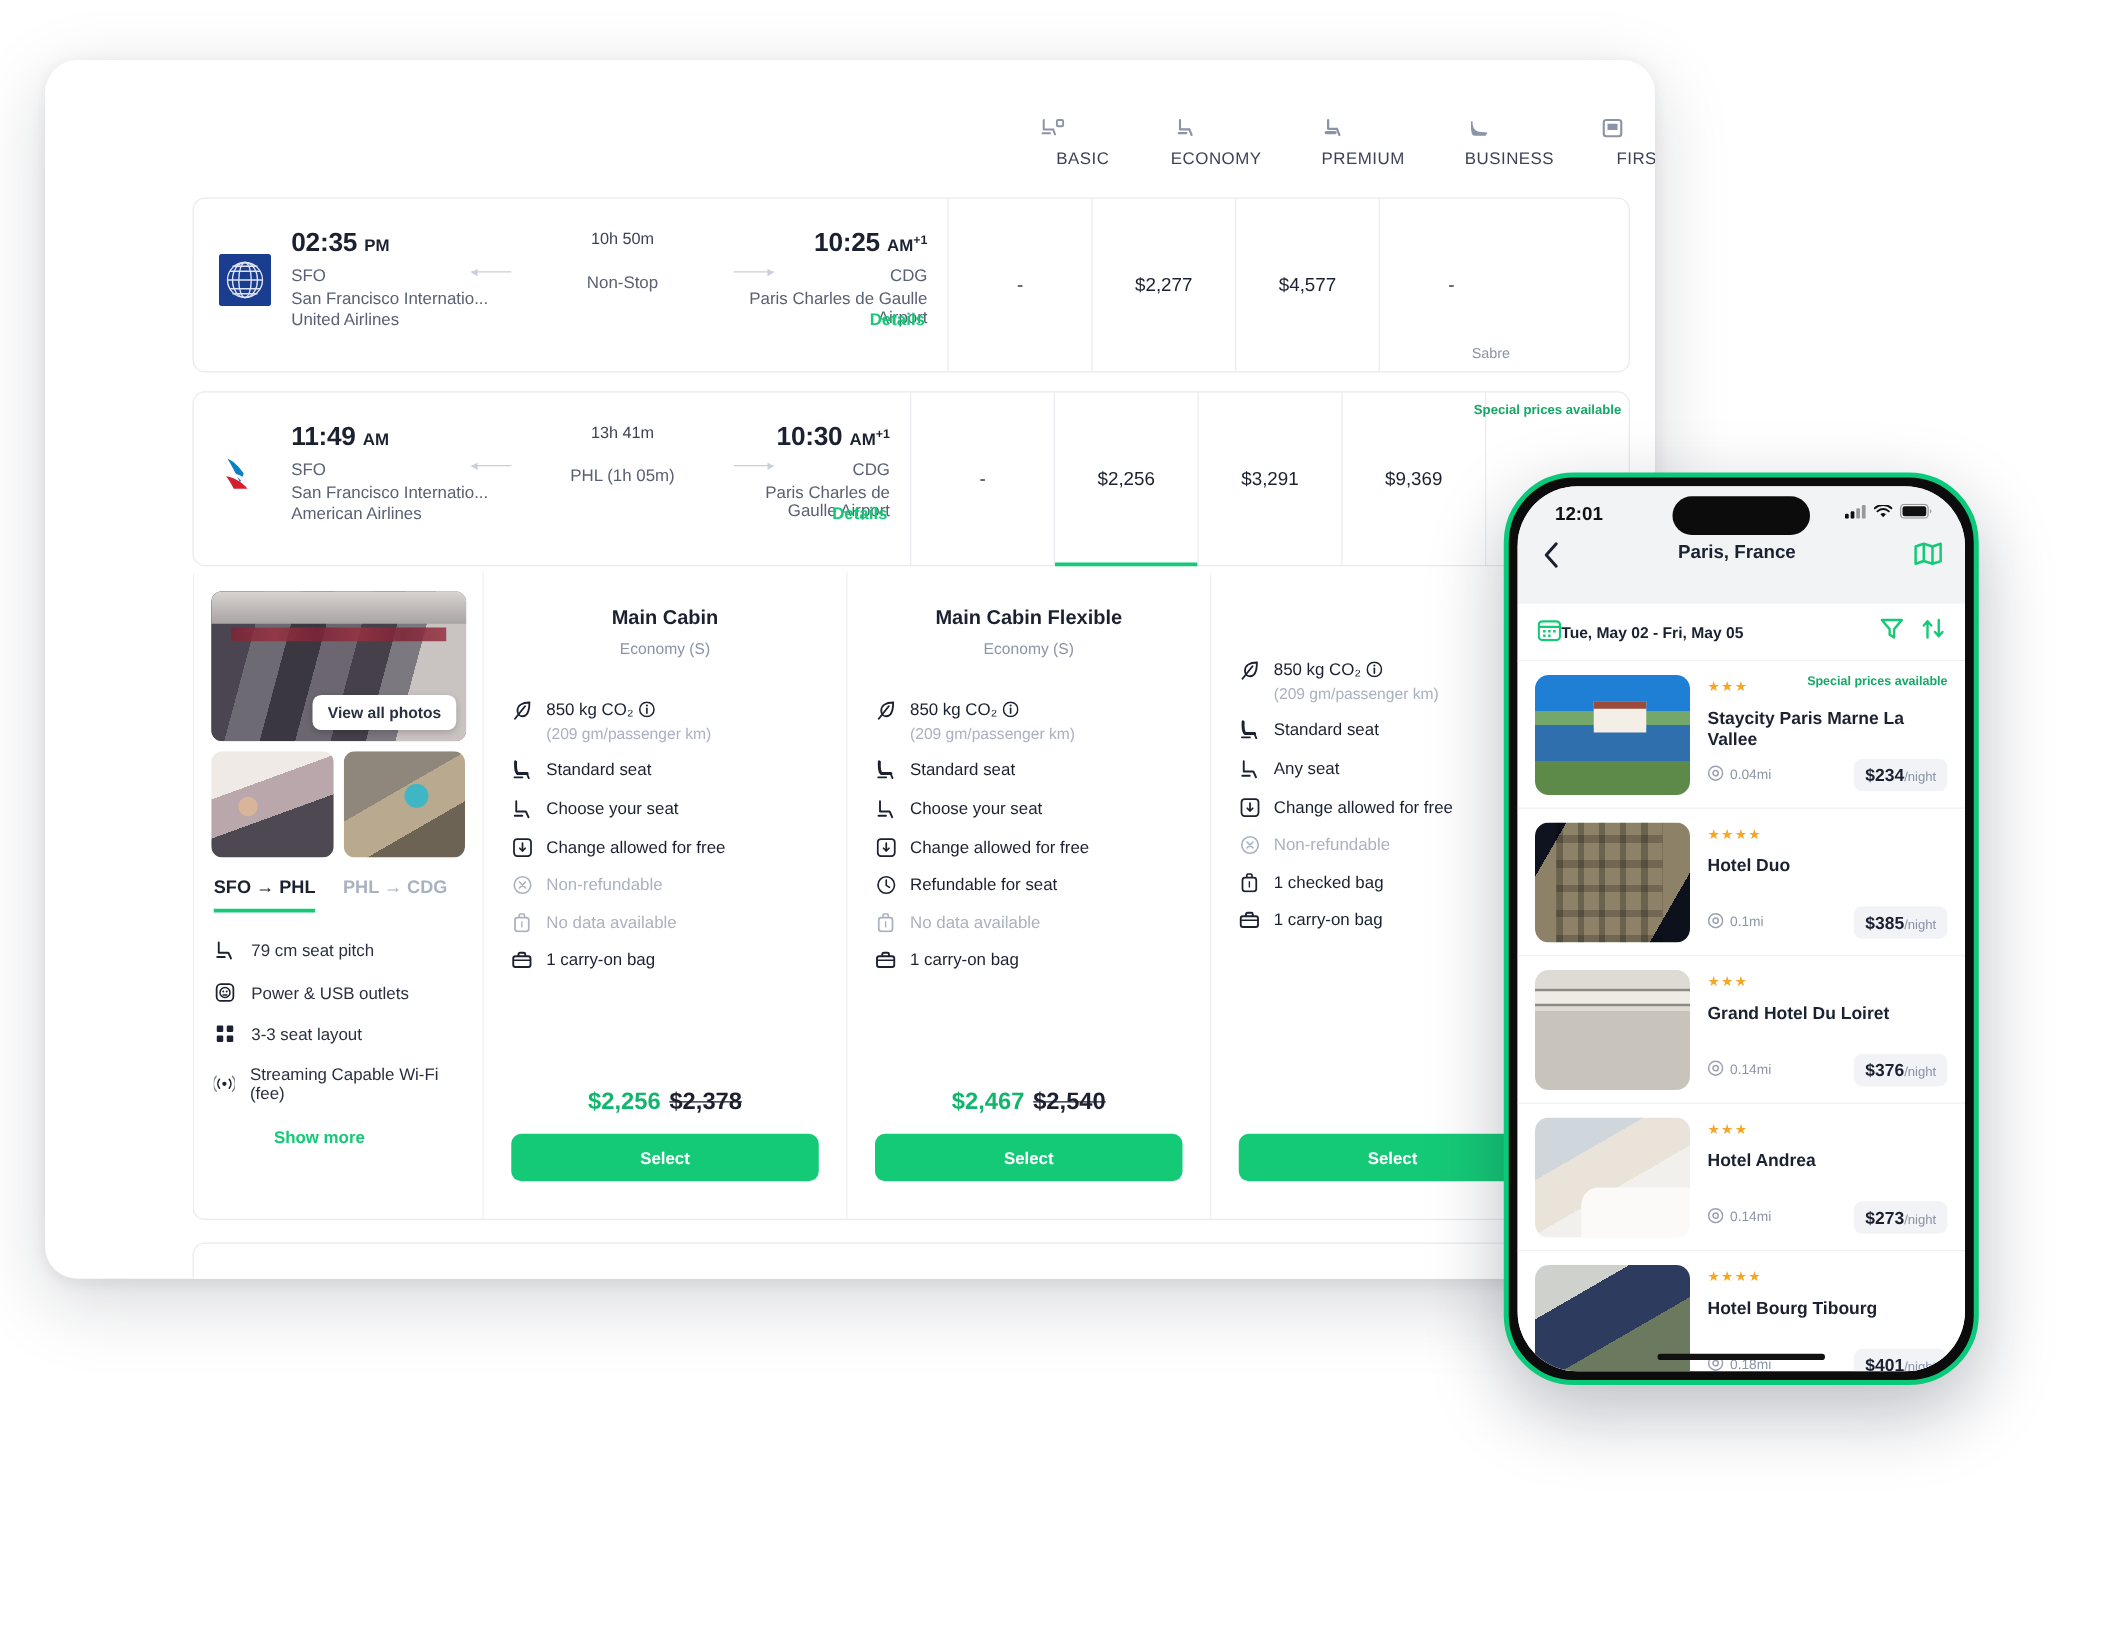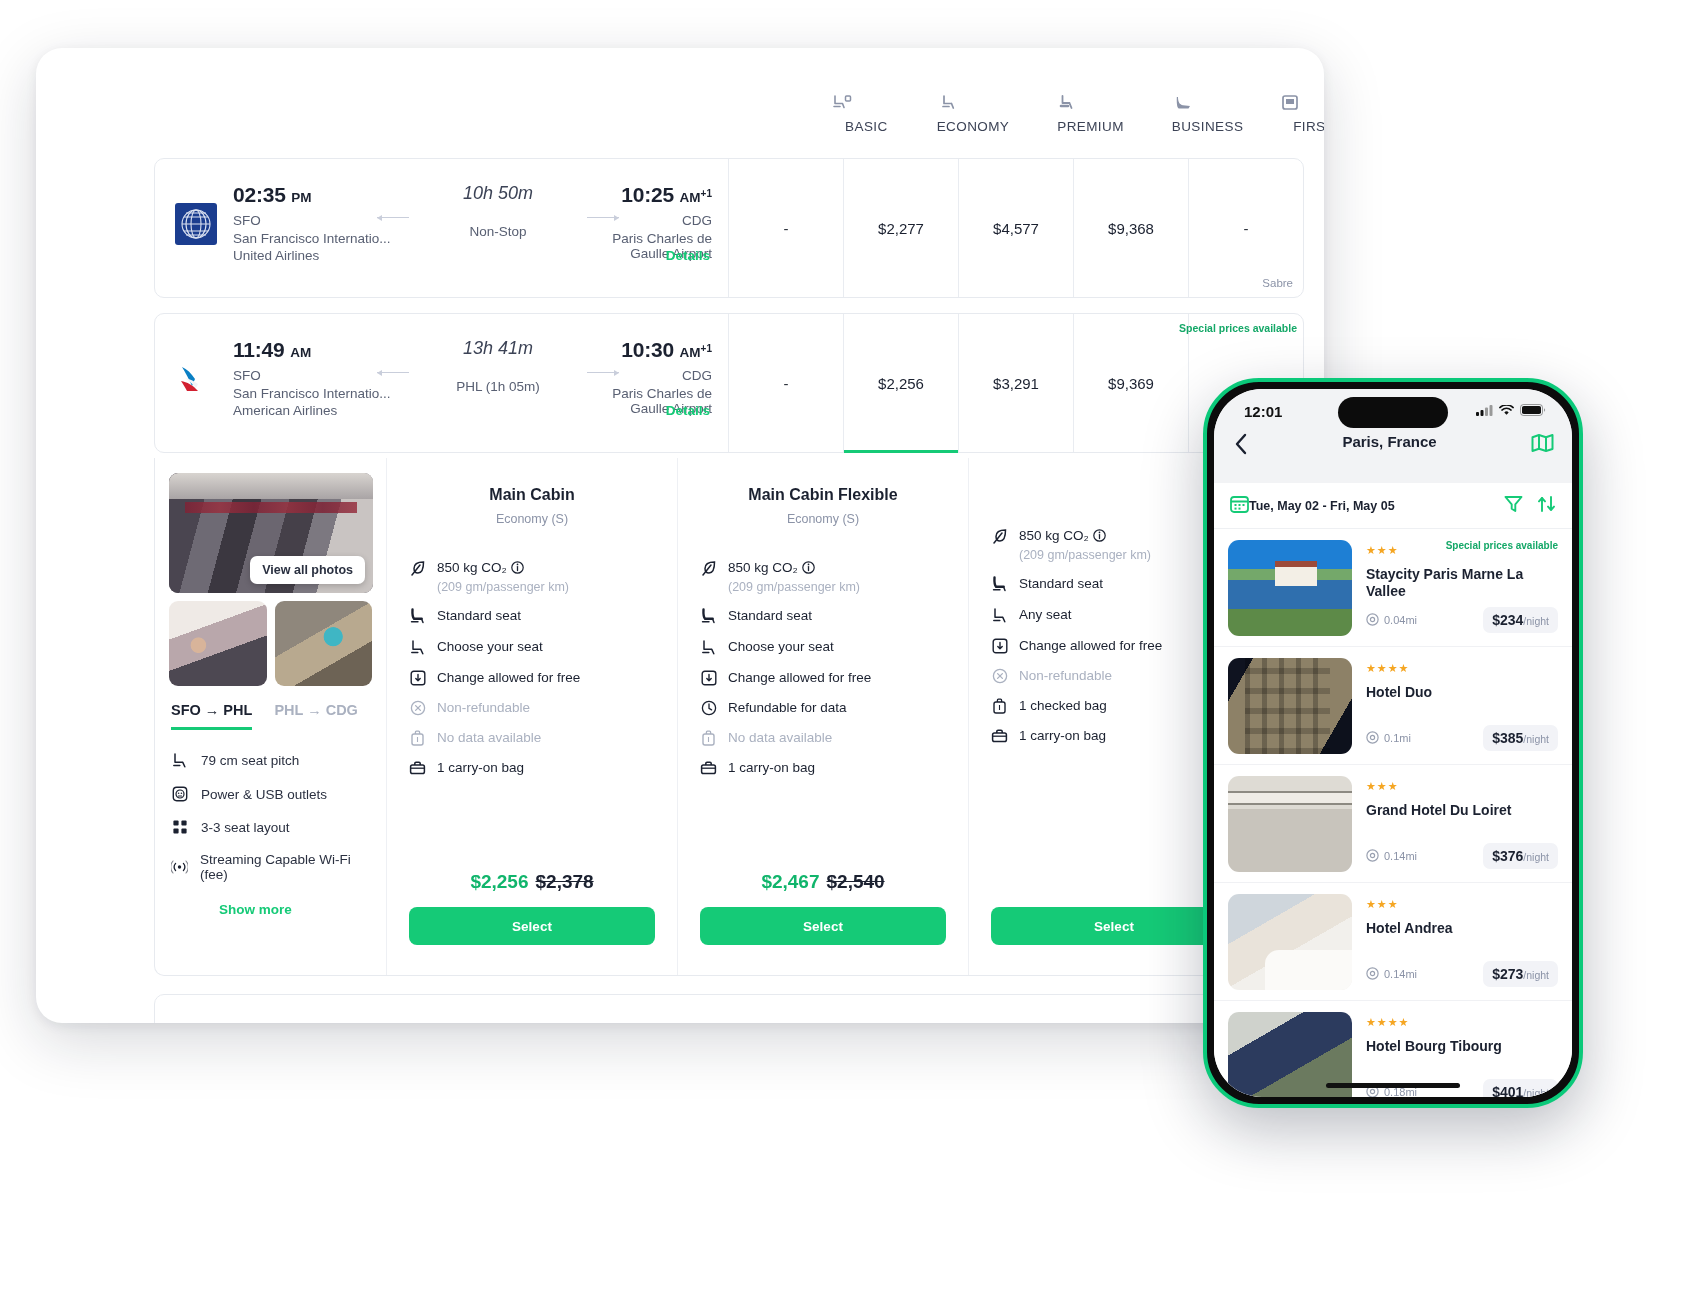--- a/index.html
+++ b/index.html
@@ -56,7 +56,7 @@
   .t-big .plus { font-size: 10px; vertical-align: super; font-weight: 700; }
   .t-code { font-size: 13.5px; color: #596073; margin-top: 6px; }
   .t-name { font-size: 13.5px; color: #596073; margin-top: 3px; }
-  .mid-dur { font-size: 18px; color: #3c4356; font-style: italic; }
+  .mid-dur { font-size: 13px; color: #3c4356; }
   .mid-stop { font-size: 13.5px; color: #596073; margin-top: 20px; }
   .arrows { position: absolute; left: -46px; right: -46px; top: 30px; height: 10px; }
   .arrow-l, .arrow-r {

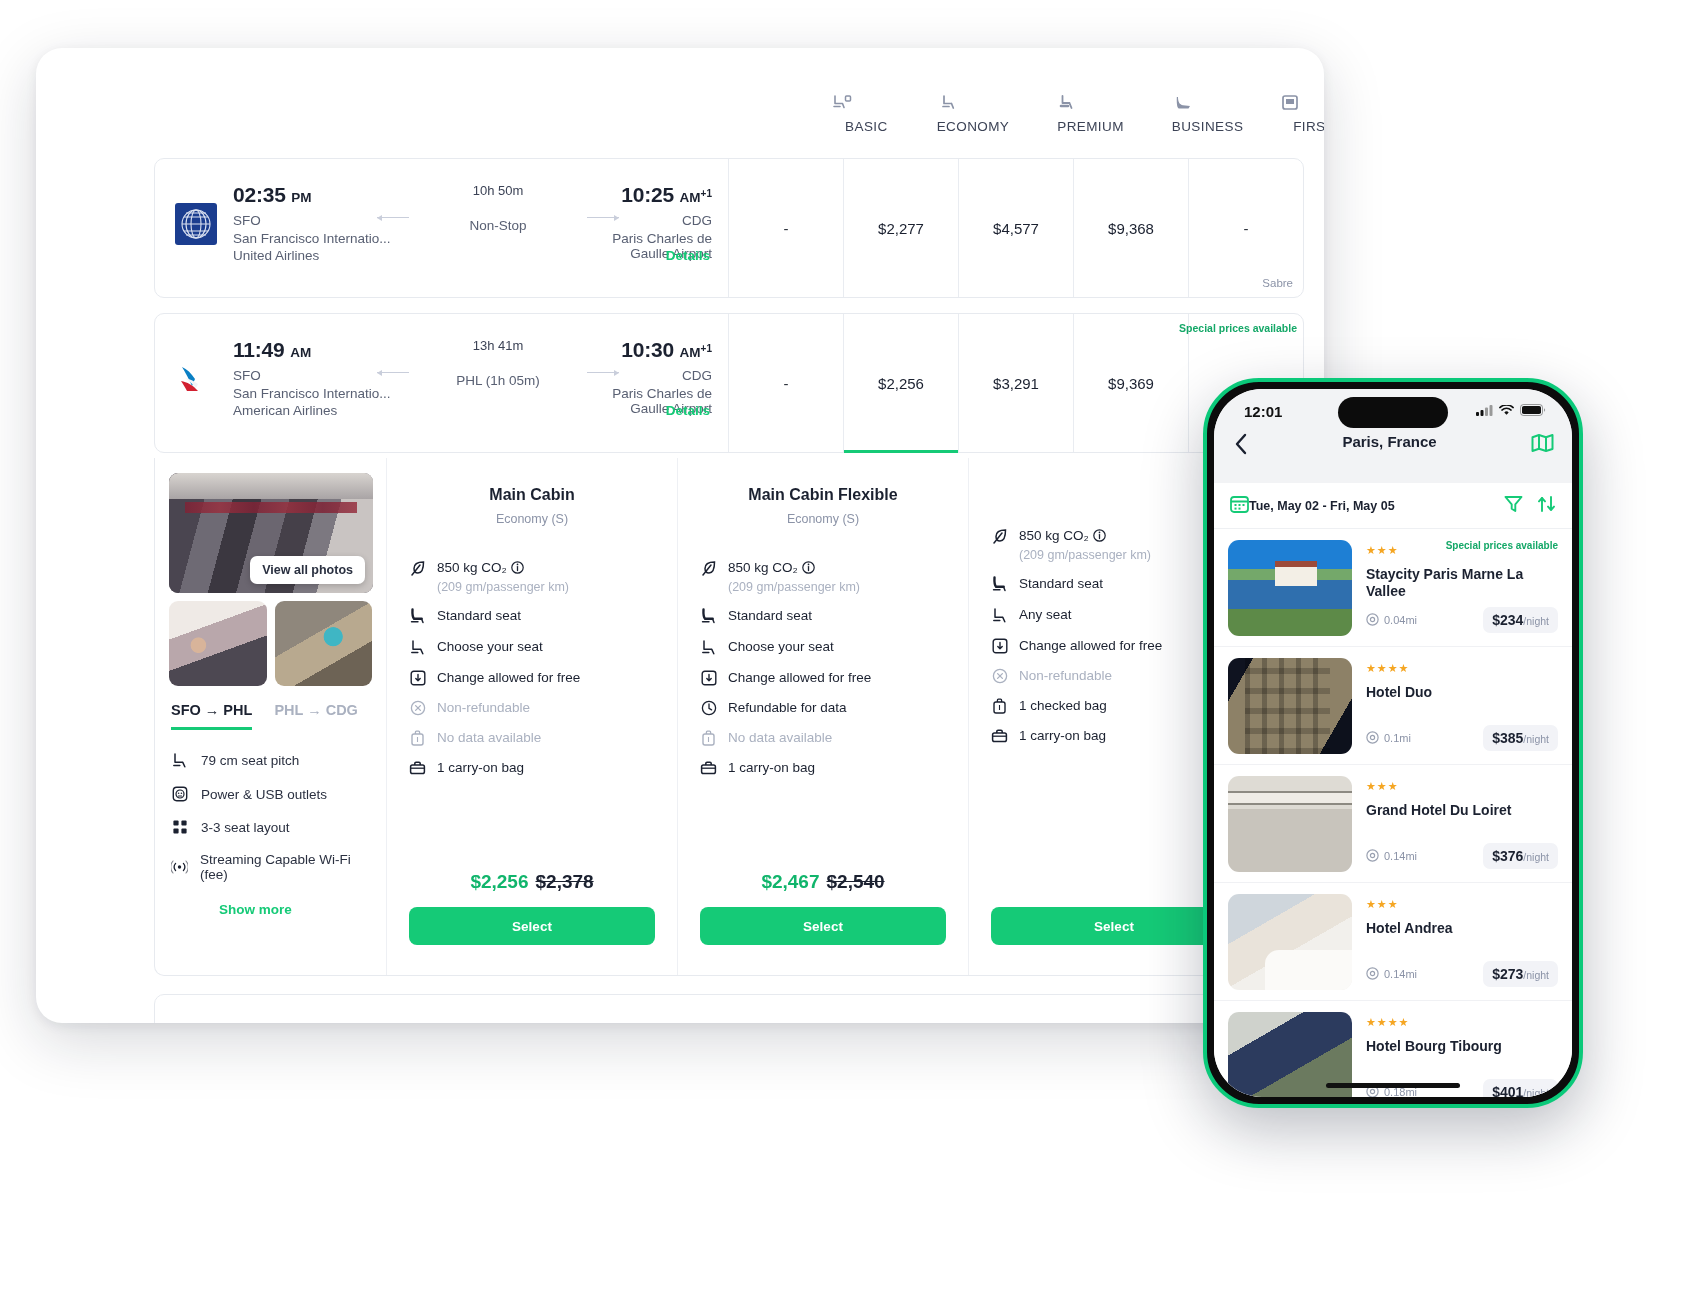--- a/index.html
+++ b/index.html
@@ -366,9 +366,6 @@
             </div>
             <div class="fare-cell">
               <span>$4,577</span>
-            </div>
-            <div class="fare-cell">
-              <span>$9,368</span>
             </div>
             <div class="fare-cell empty-last dash">
               <span>-</span>

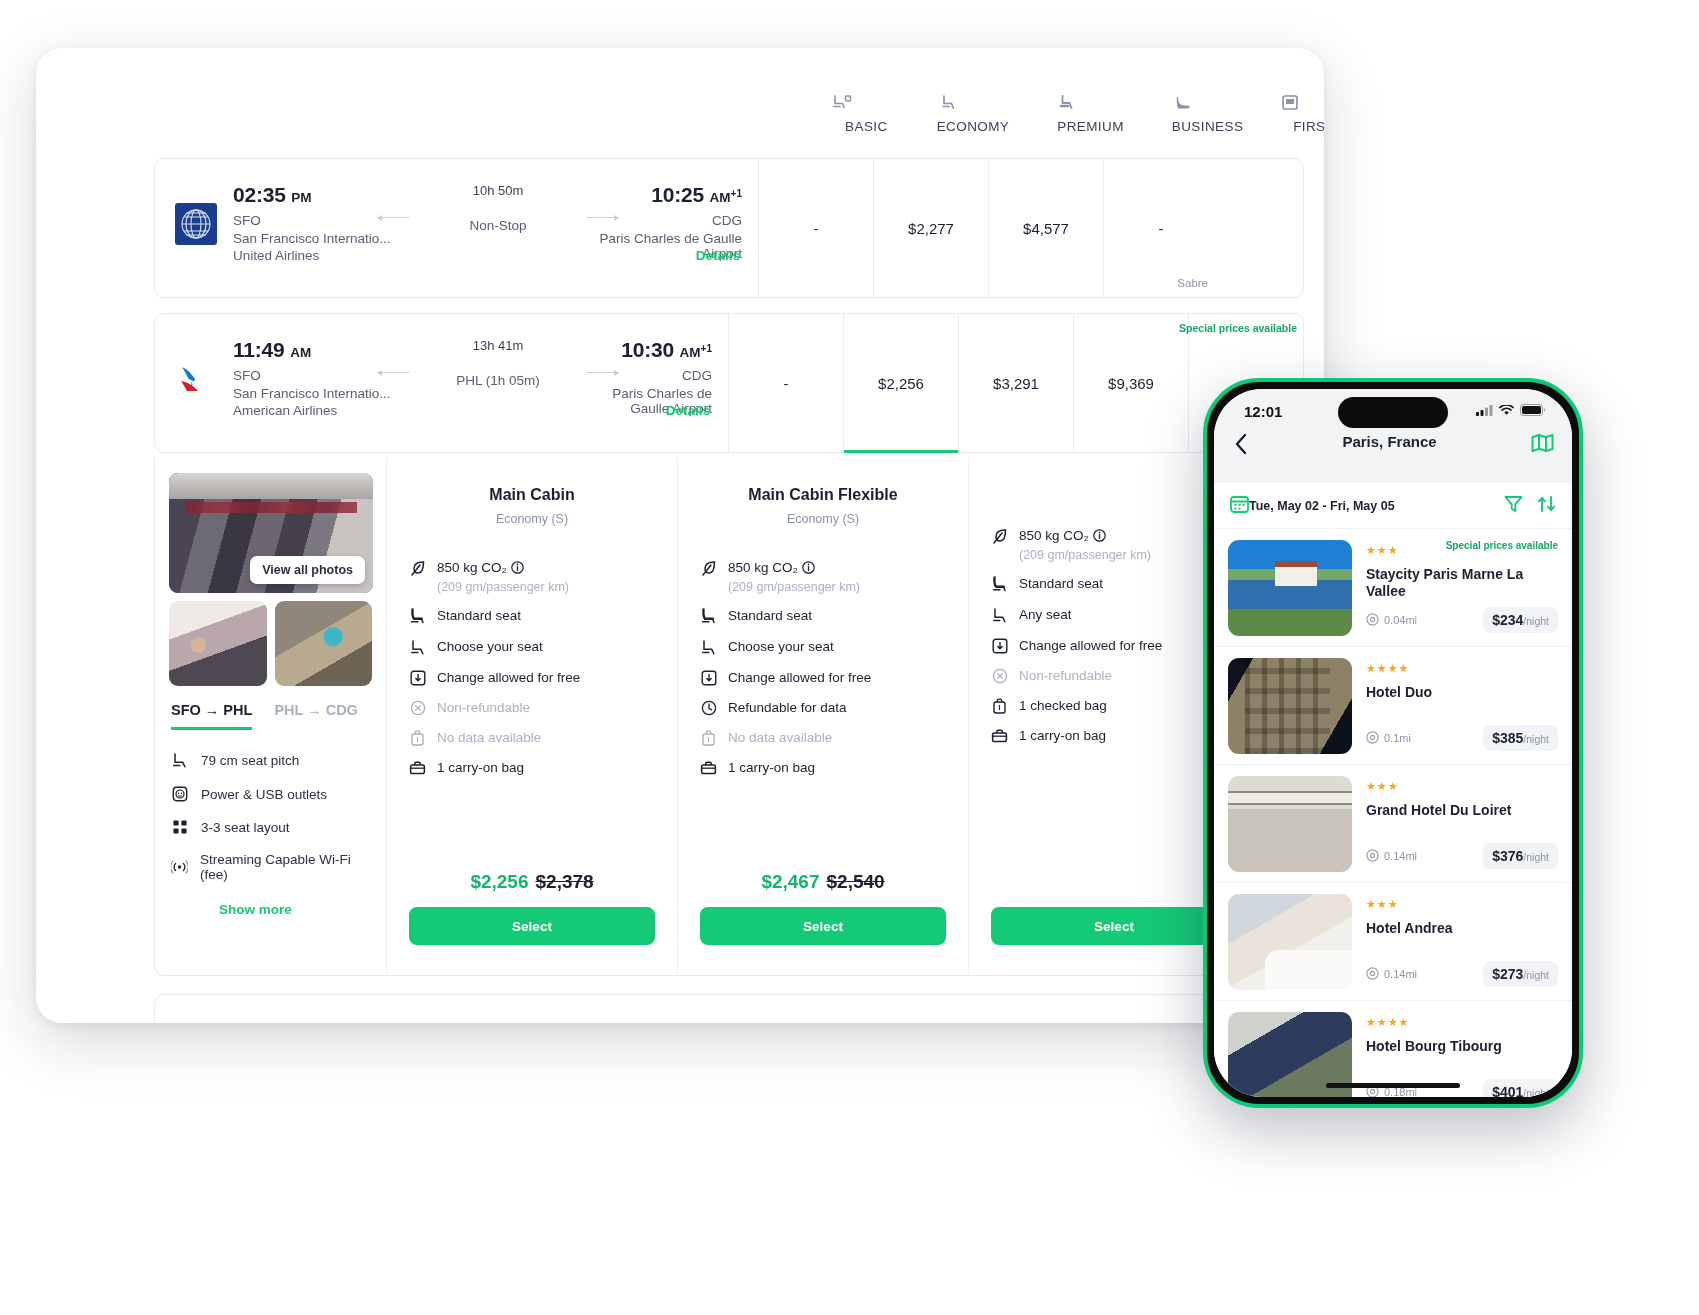--- a/index.html
+++ b/index.html
@@ -622,7 +622,7 @@
                       <path d="M8 4v4.3l2.6 1.6" stroke="#1b2130" stroke-width="1.3" fill="none" stroke-linecap="round"></path>
                     </svg>
                   </span>
-                  <span>Refundable for data</span>
+                  <span>Refundable for seat</span>
                 </div>
                 <div class="feat muted">
                   <span class="ficon">

